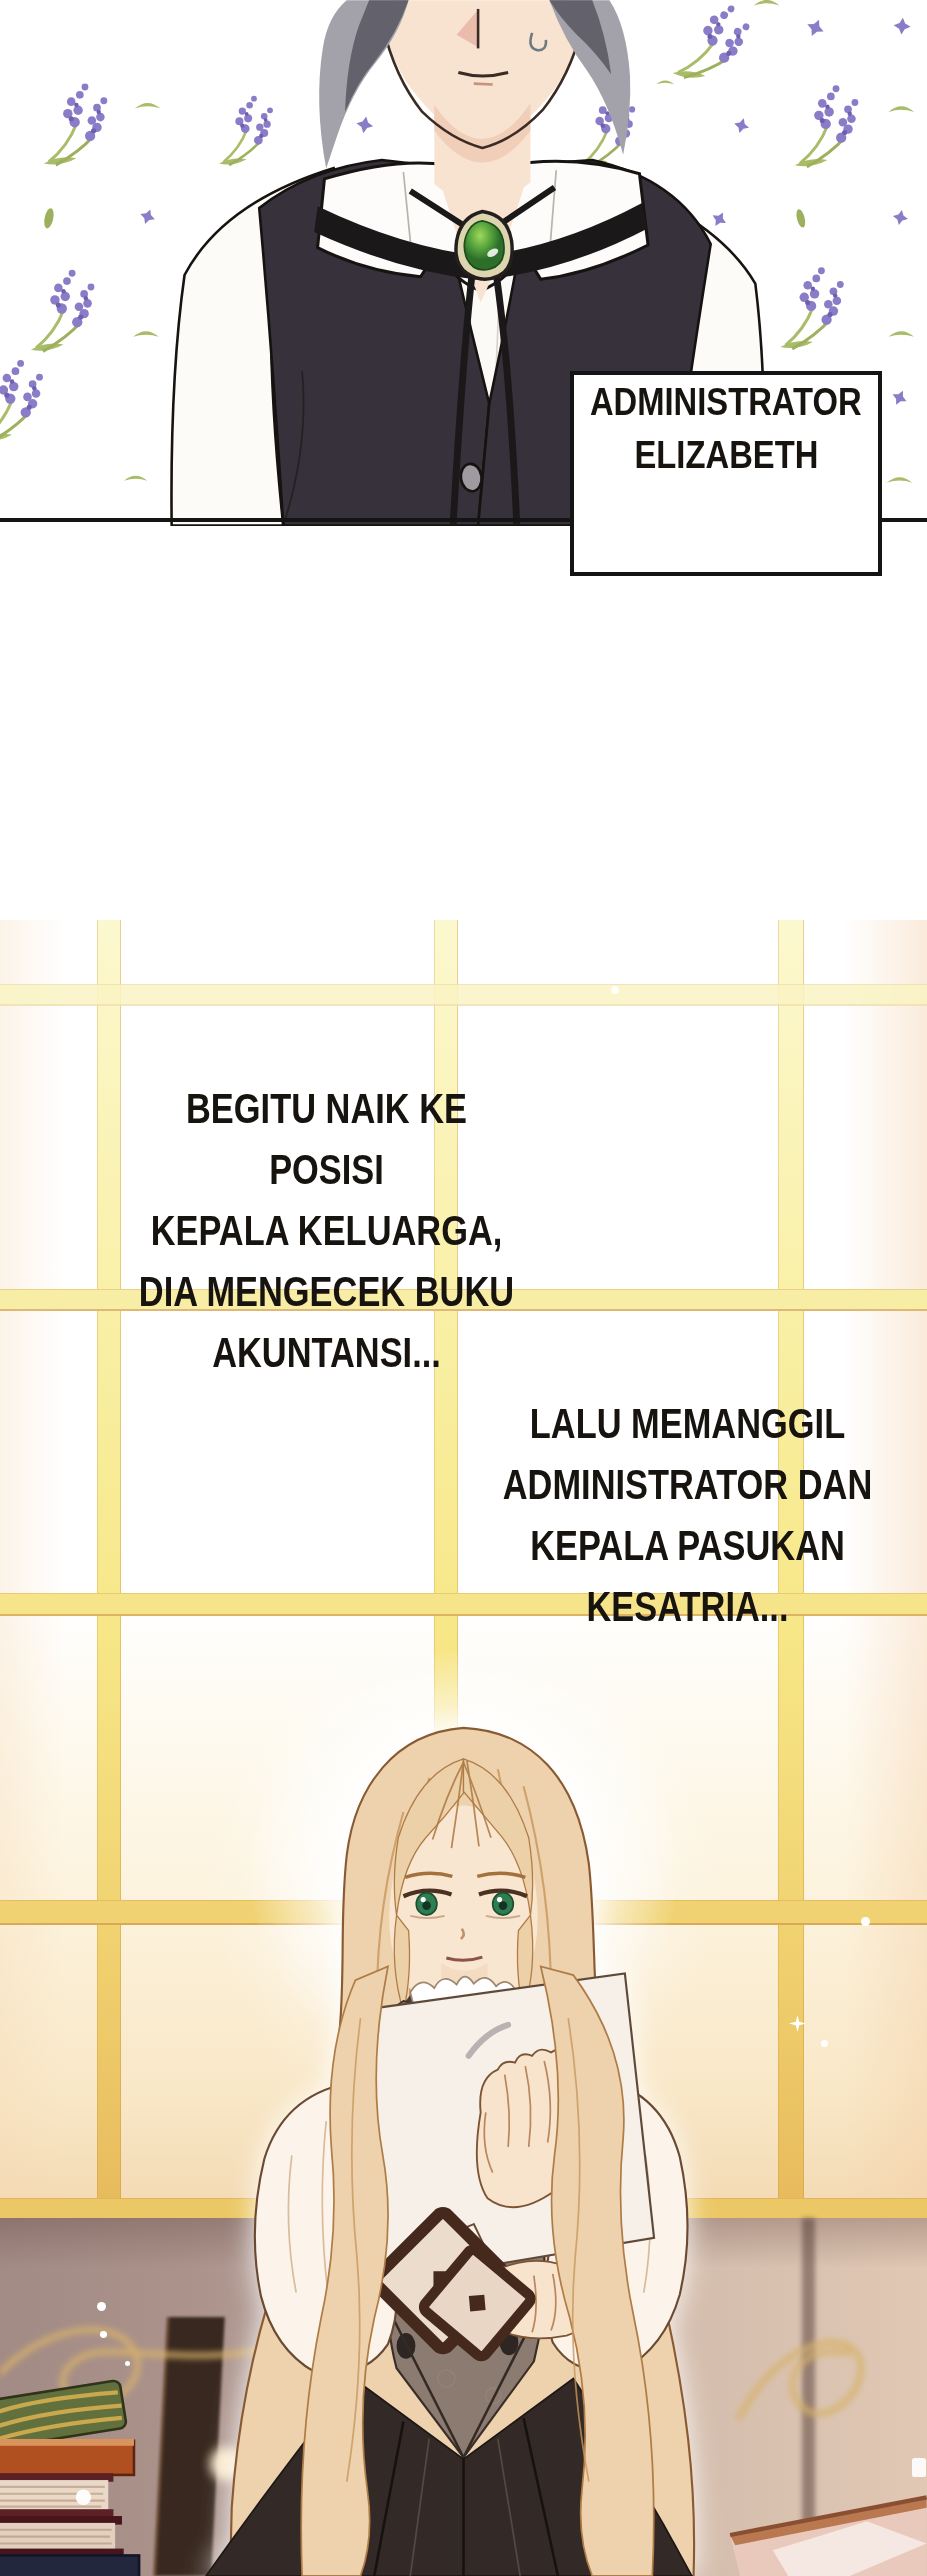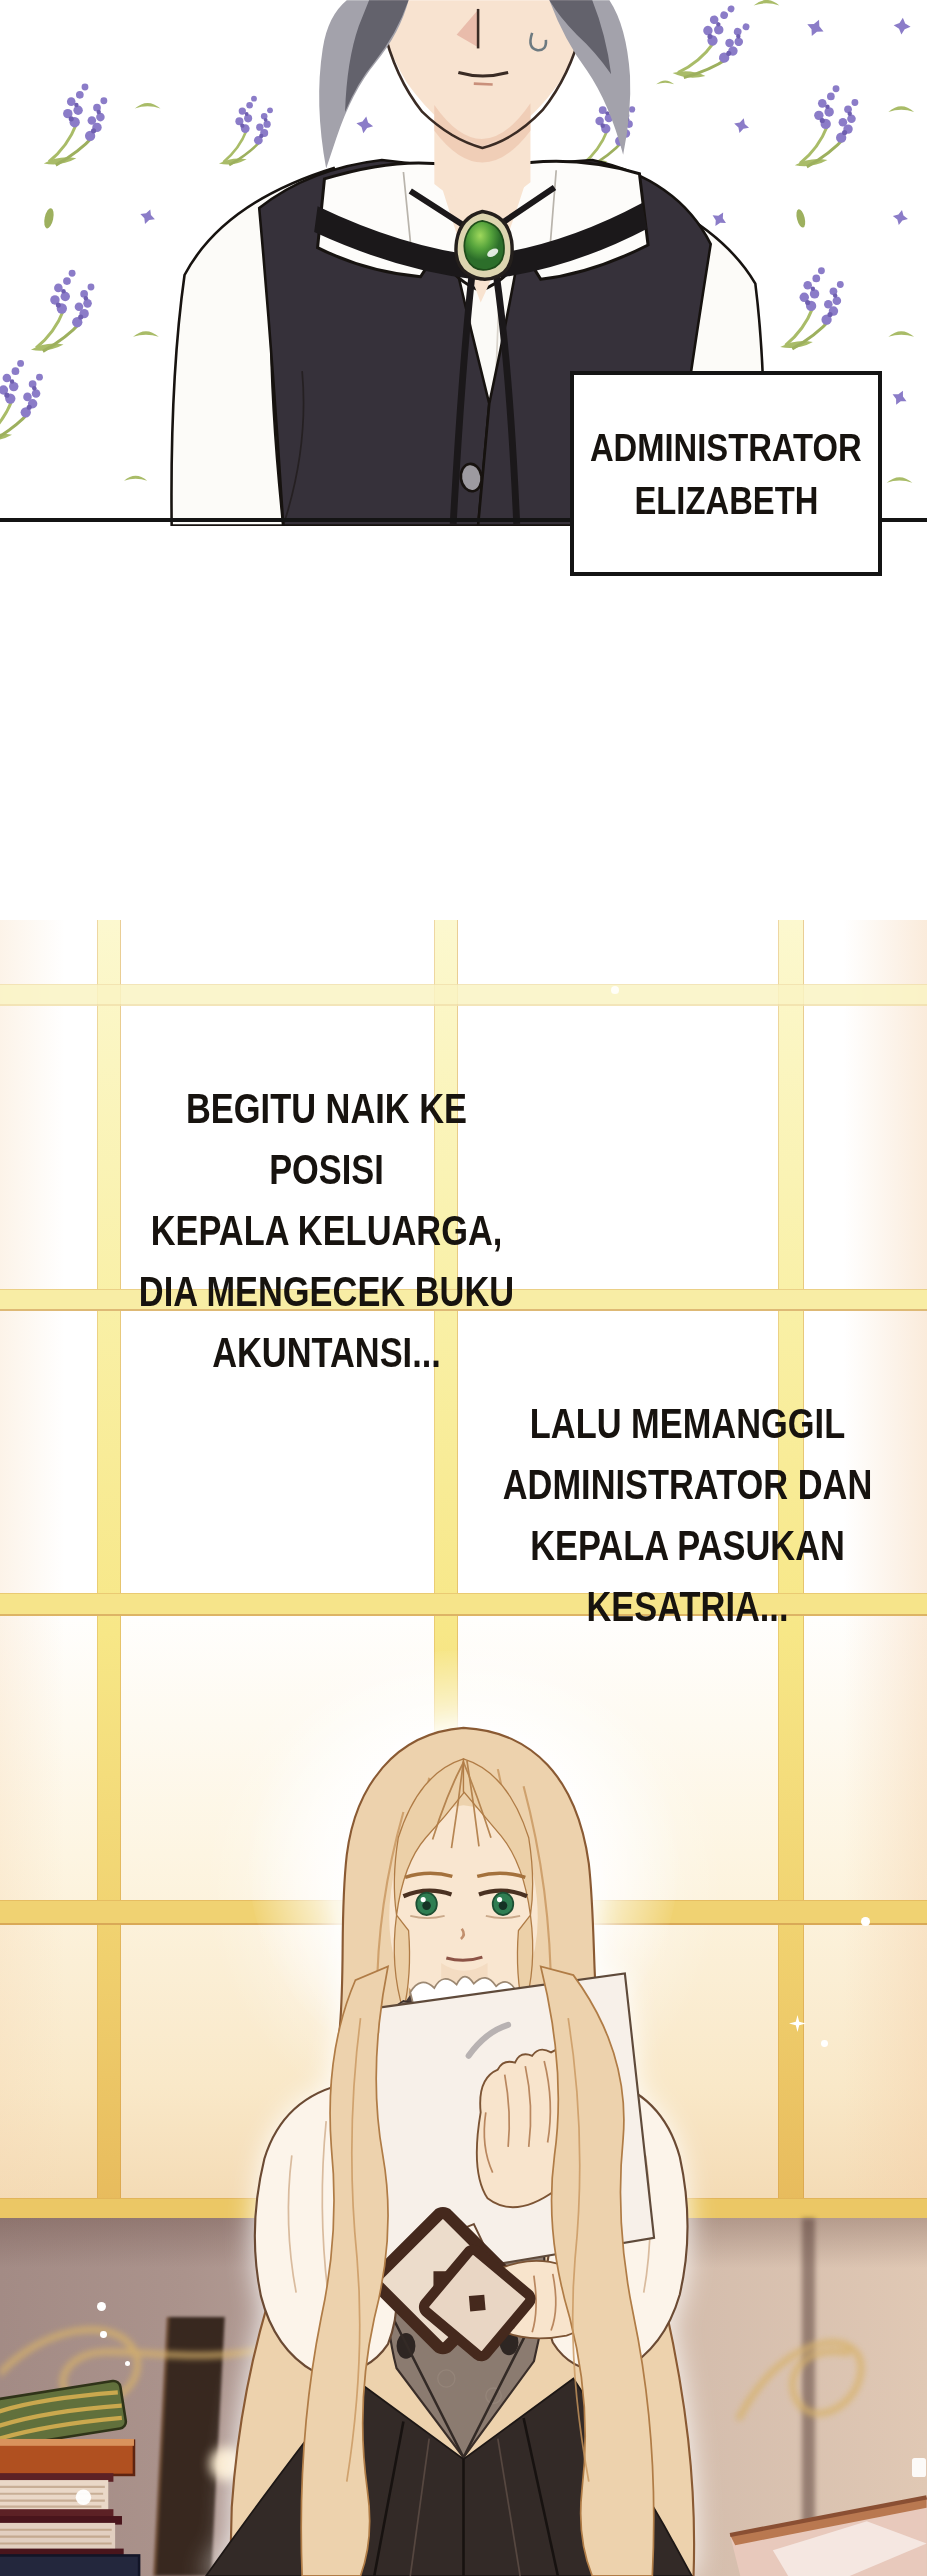--- a/index.html
+++ b/index.html
@@ -11,7 +11,7 @@
   #panel-border{left:0;top:518px;width:927px;height:4.3px;background:#141414;z-index:10;}
   #name-box{left:570px;top:371px;width:304px;height:197px;background:#ffffff;
             border:4.3px solid #141414;z-index:40;display:flex;flex-direction:column;
-            align-items:center;justify-content:center;}
+            align-items:center;}
   #name-box .nb-line{font-weight:700;font-size:39px;line-height:53px;color:#17130f;
             transform:scaleX(.84);white-space:nowrap;letter-spacing:0px;}
   

